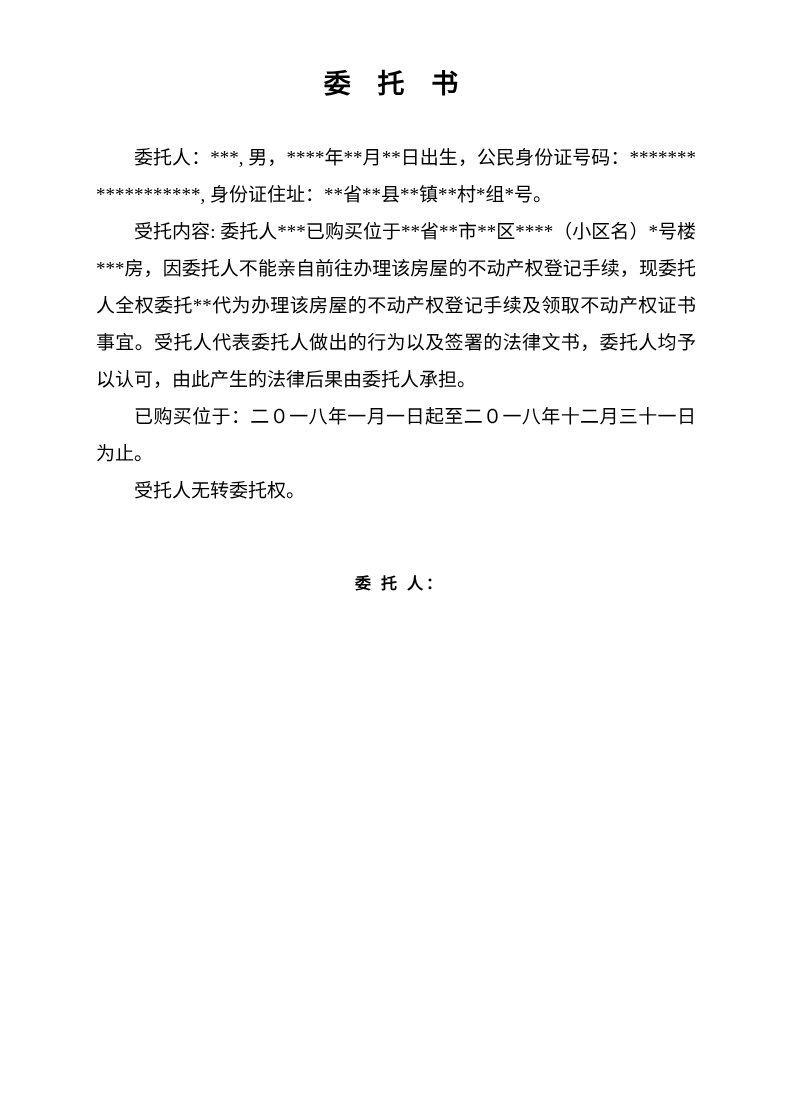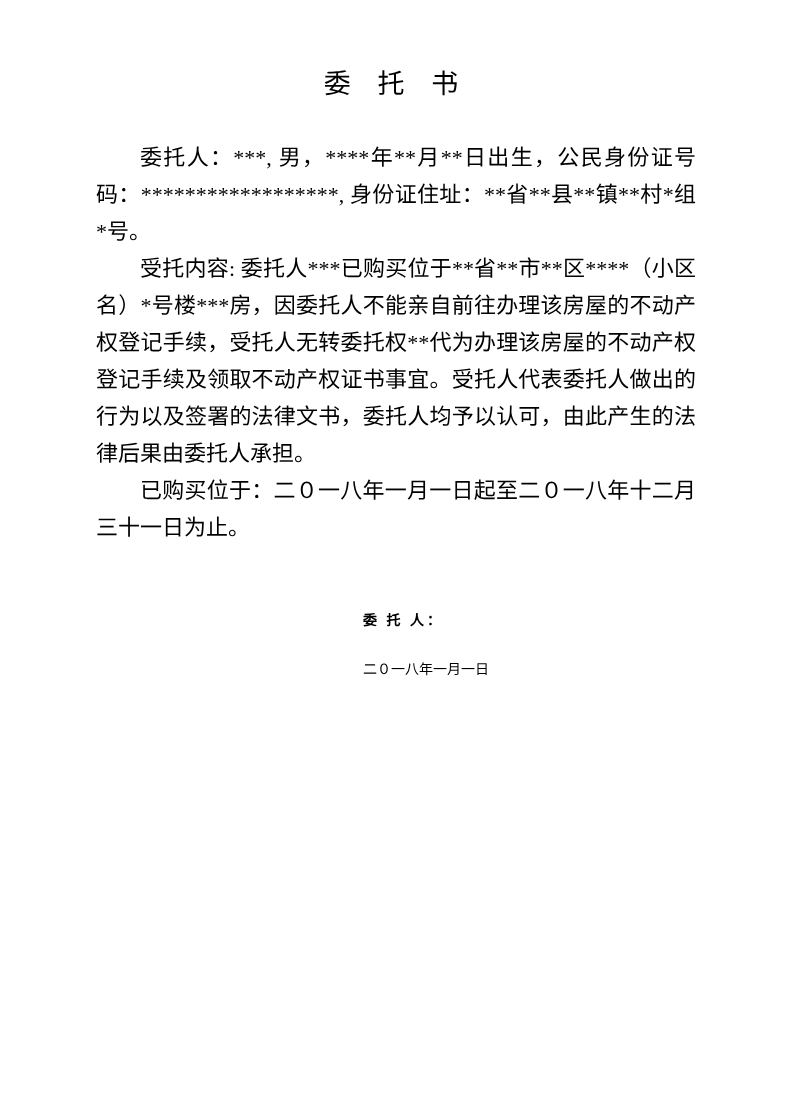--- a/index.html
+++ b/index.html
@@ -25,7 +25,7 @@
   .doc-title {
     text-align: center;
     font-size: 27px;
-    font-weight: normal;
+    font-weight: bold;
     letter-spacing: 10px;
     margin-top: 62px;
     margin-bottom: 0;

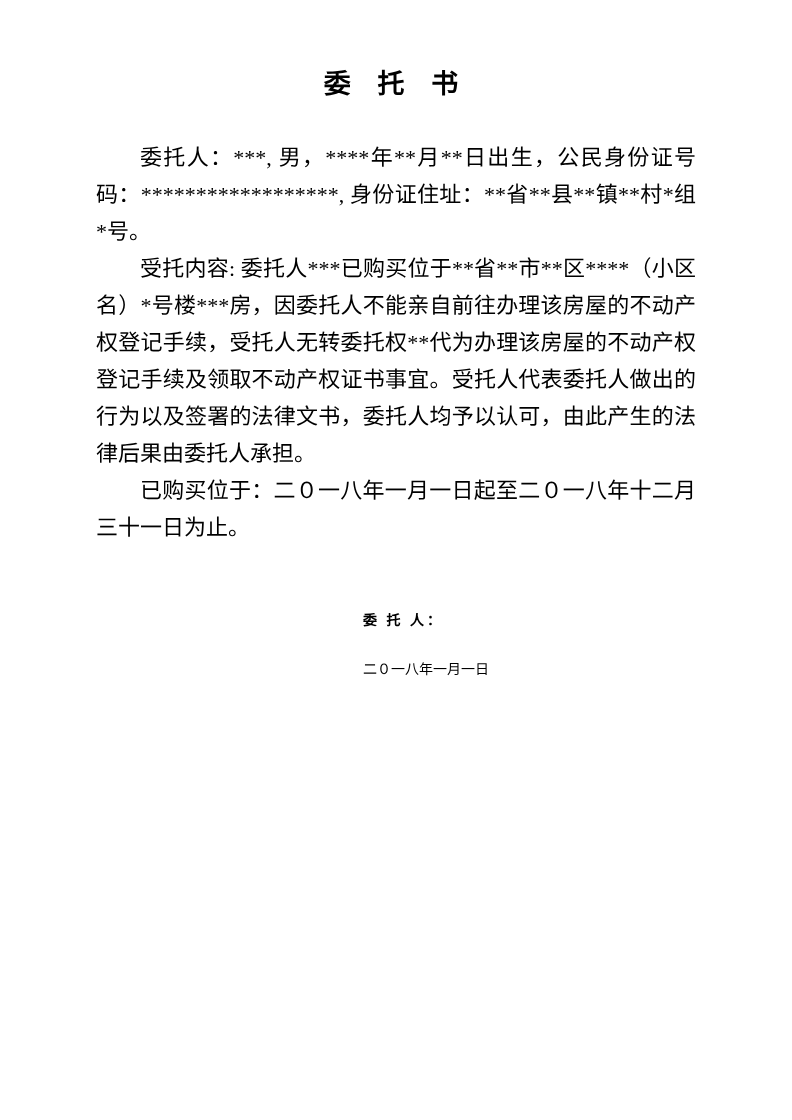--- a/index.html
+++ b/index.html
@@ -38,7 +38,7 @@
     margin-top: 38px;
   }
   p.para {
-    font-size: 22px;
+    font-size: 19px;
     line-height: 37px;
     margin: 0 0 0 0;
     text-align: justify;

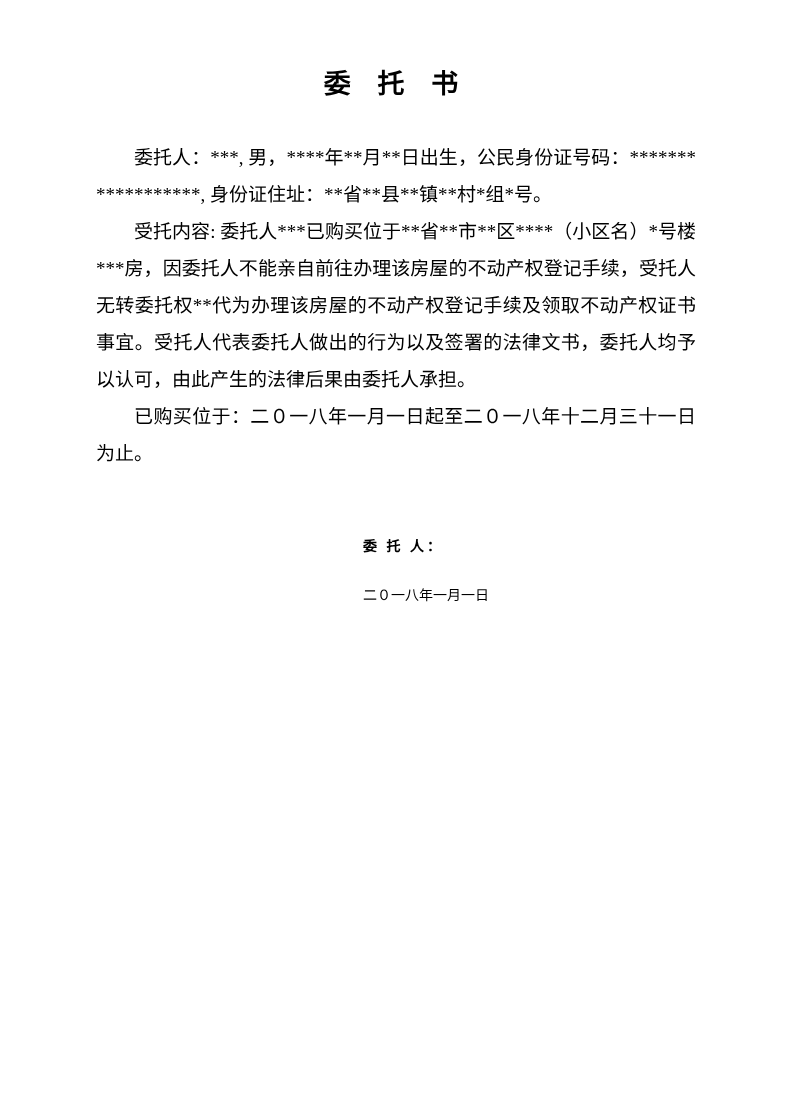--- a/index.html
+++ b/index.html
@@ -75,7 +75,7 @@
 
   <div class="body-block">
     <p class="para">委托人：***, 男，****年**月**日出生，公民身份证号码：******************, 身份证住址：**省**县**镇**村*组*号。</p>
-    <p class="para">受托内容: 委托人***已购买位于**省**市**区****（小区名）*号楼***房，因委托人不能亲自前往办理该房屋的不动产权登记手续，受托人无转委托权**代为办理该房屋的不动产权登记手续及领取不动产权证书事宜。受托人代表委托人做出的行为以及签署的法律文书，委托人均予以认可，由此产生的法律后果由委托人承担。</p>
+    <p class="para">受托内容: 委托人***已购买位于**省**市**区****（小区名）*号楼***房，因委托人不能亲自前往办理该房屋的不动产权登记手续，现委托人全权委托**代为办理该房屋的不动产权登记手续及领取不动产权证书事宜。受托人代表委托人做出的行为以及签署的法律文书，委托人均予以认可，由此产生的法律后果由委托人承担。</p>
     <p class="para">已购买位于：二０一八年一月一日起至二０一八年十二月三十一日为止。</p>
   </div>
 

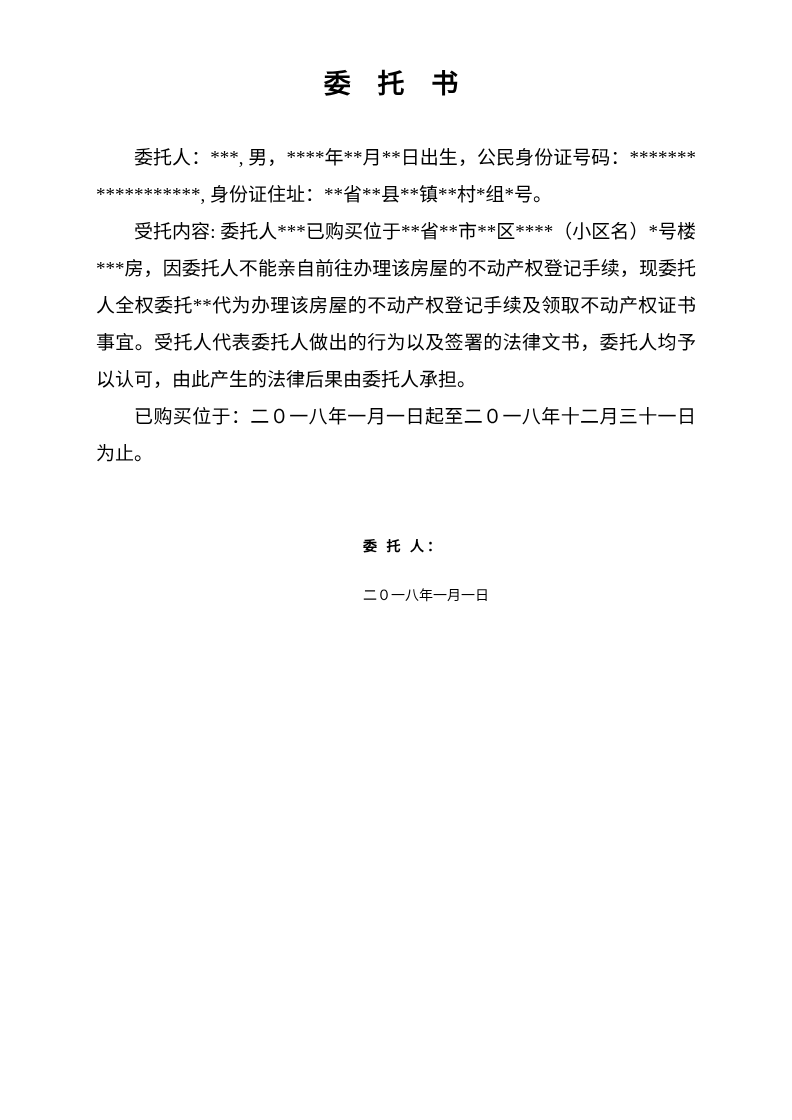--- a/index.html
+++ b/index.html
@@ -77,6 +77,7 @@
     <p class="para">委托人：***, 男，****年**月**日出生，公民身份证号码：******************, 身份证住址：**省**县**镇**村*组*号。</p>
     <p class="para">受托内容: 委托人***已购买位于**省**市**区****（小区名）*号楼***房，因委托人不能亲自前往办理该房屋的不动产权登记手续，现委托人全权委托**代为办理该房屋的不动产权登记手续及领取不动产权证书事宜。受托人代表委托人做出的行为以及签署的法律文书，委托人均予以认可，由此产生的法律后果由委托人承担。</p>
     <p class="para">已购买位于：二０一八年一月一日起至二０一八年十二月三十一日为止。</p>
+    <p class="para">受托人无转委托权。</p>
   </div>
 
   <div class="sig-block">

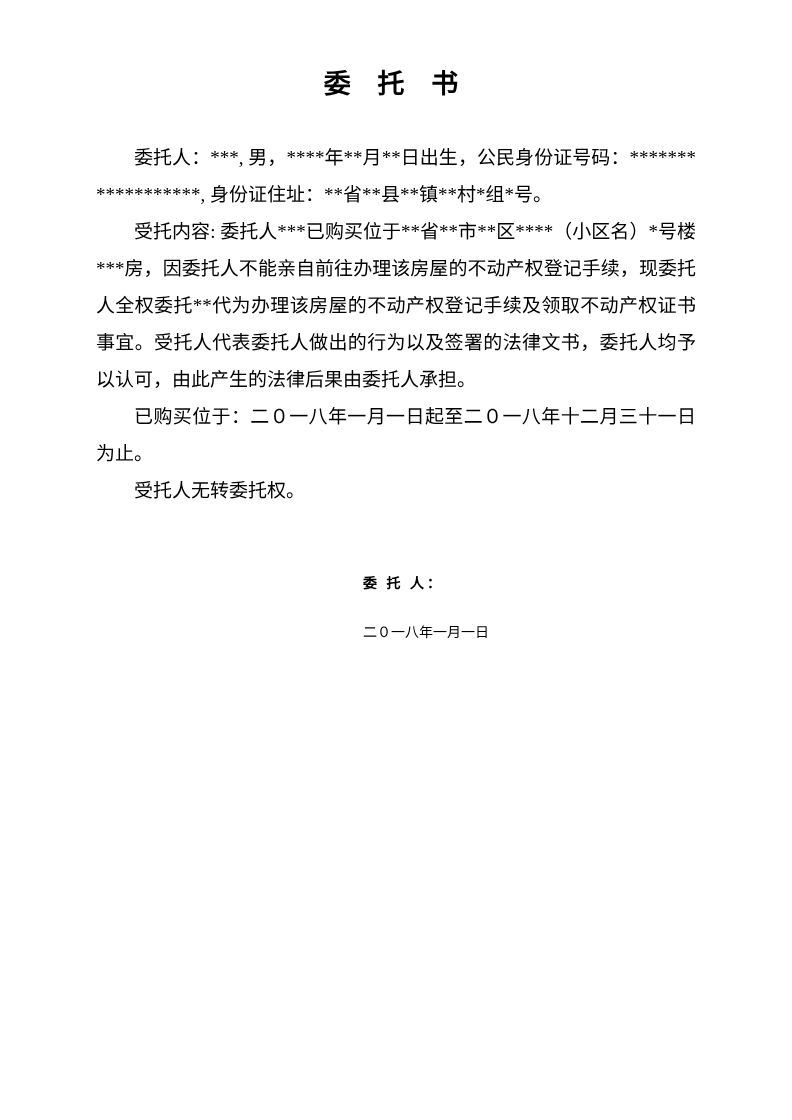--- a/index.html
+++ b/index.html
@@ -52,9 +52,9 @@
     margin-top: 56px;
   }
   .sig-line {
-    font-size: 14px;
+    font-size: 16px;
     line-height: 37px;
-    margin: 12px;
+    margin: 4px;
     padding-left: 255px;
     white-space: pre;
   }

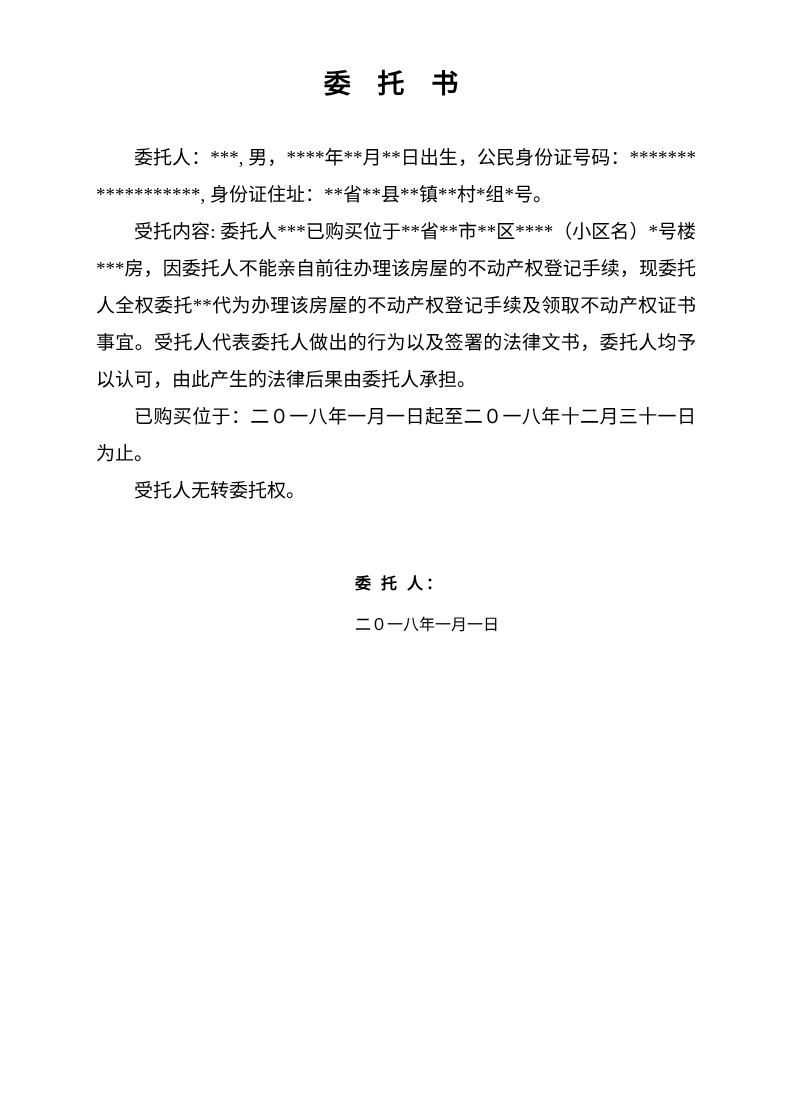--- a/index.html
+++ b/index.html
@@ -82,7 +82,6 @@
 
   <div class="sig-block">
     <p class="sig-line name">委 托 人：</p>
-    <p class="sig-line">二０一八年一月一日</p>
   </div>
 
   <div class="spacer-bottom"></div>

